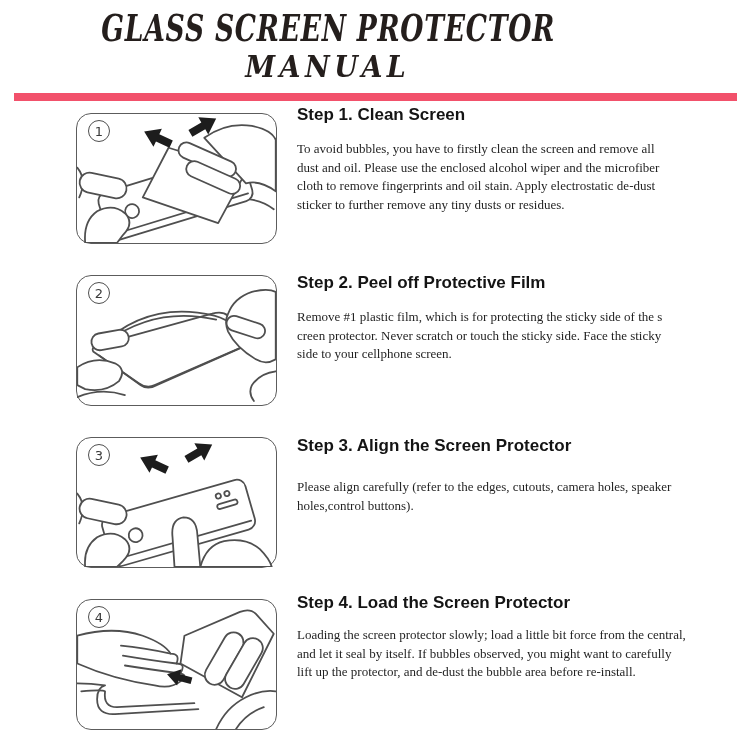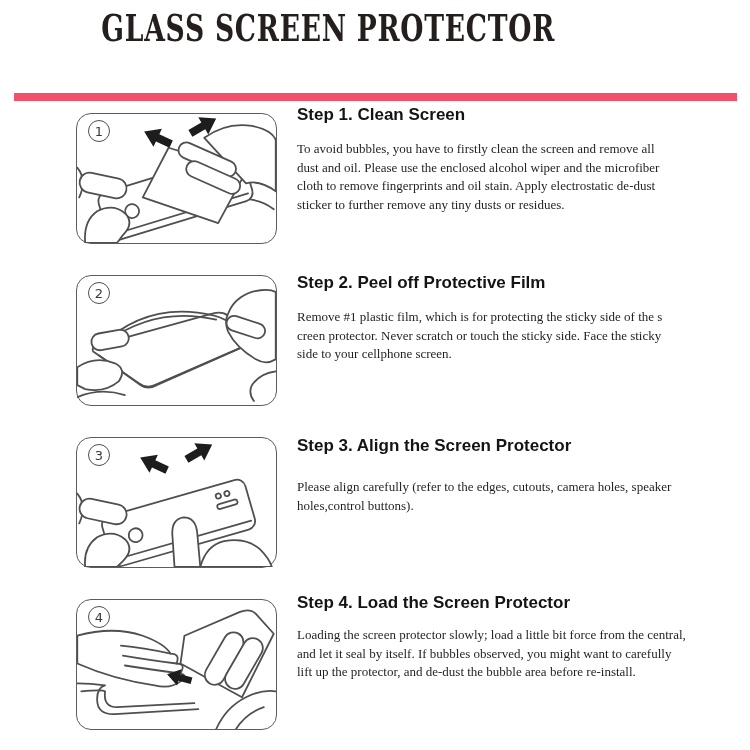--- a/index.html
+++ b/index.html
@@ -9,7 +9,7 @@
           font-family:"Liberation Sans", sans-serif; }
 
   
-  .title-block { position:absolute; top:6px; left:0; width:656px; text-align:center; }
+  .title-block { position:absolute; top:6px; left:0; width:656px; text-align:center;font-style:italic; }
   .title-line1 { display:inline-block; transform:scaleX(.72); transform-origin:center;
                  font-family:"DejaVu Serif", serif; font-weight:bold; font-size:37px;
                  line-height:44px; letter-spacing:1px; color:var(--ink); white-space:nowrap; }

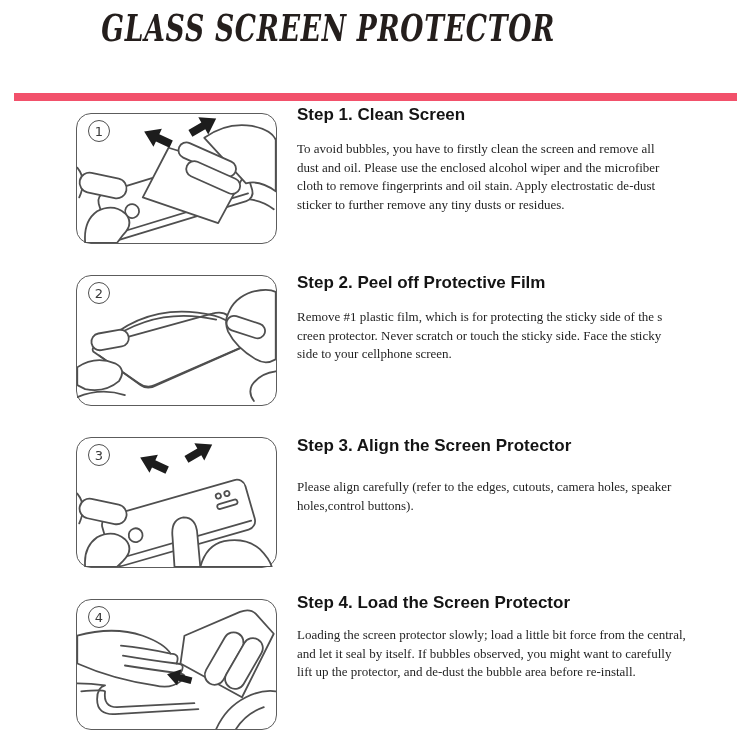--- a/index.html
+++ b/index.html
@@ -45,6 +45,7 @@
 
   <header class="title-block">
     <div><span class="title-line1">GLASS SCREEN PROTECTOR</span></div>
+    <div><span class="title-line2">MANUAL</span></div>
   </header>
 
   <div class="divider"></div>

